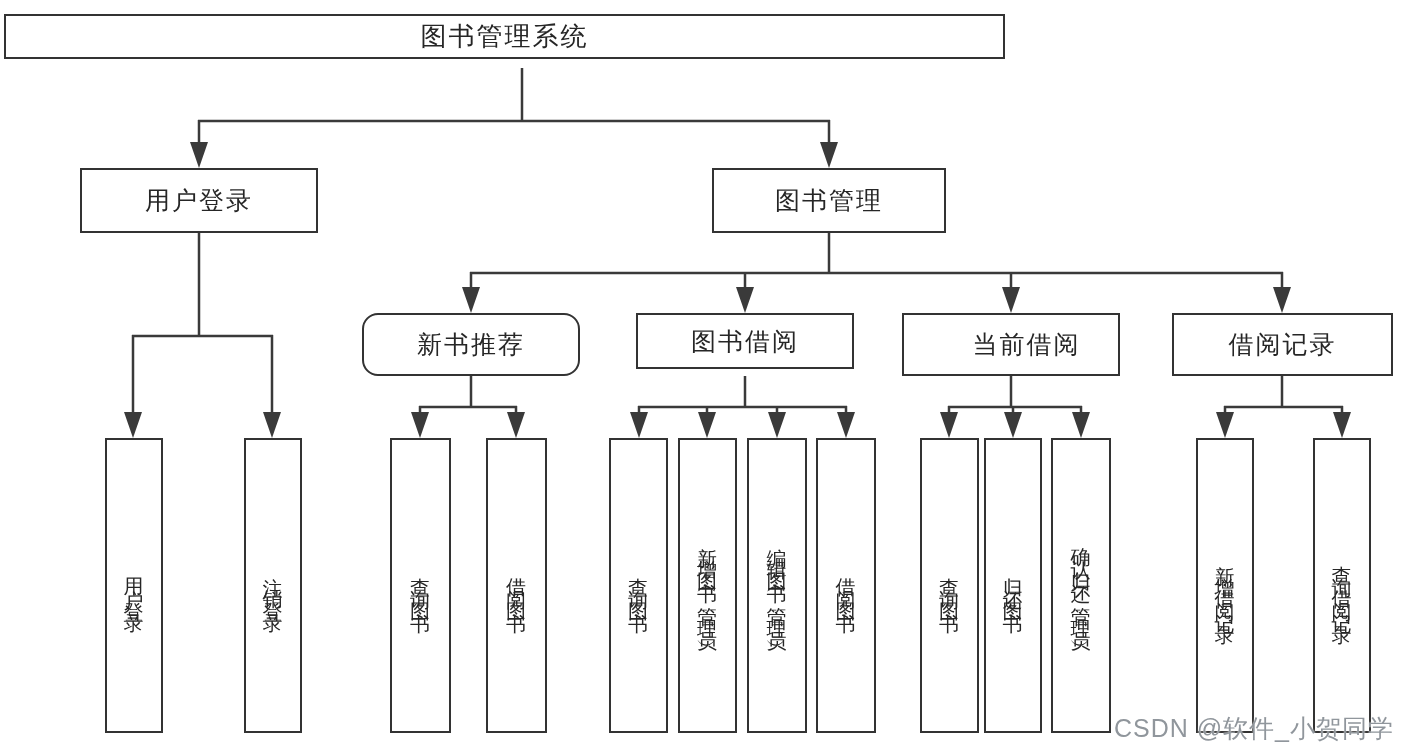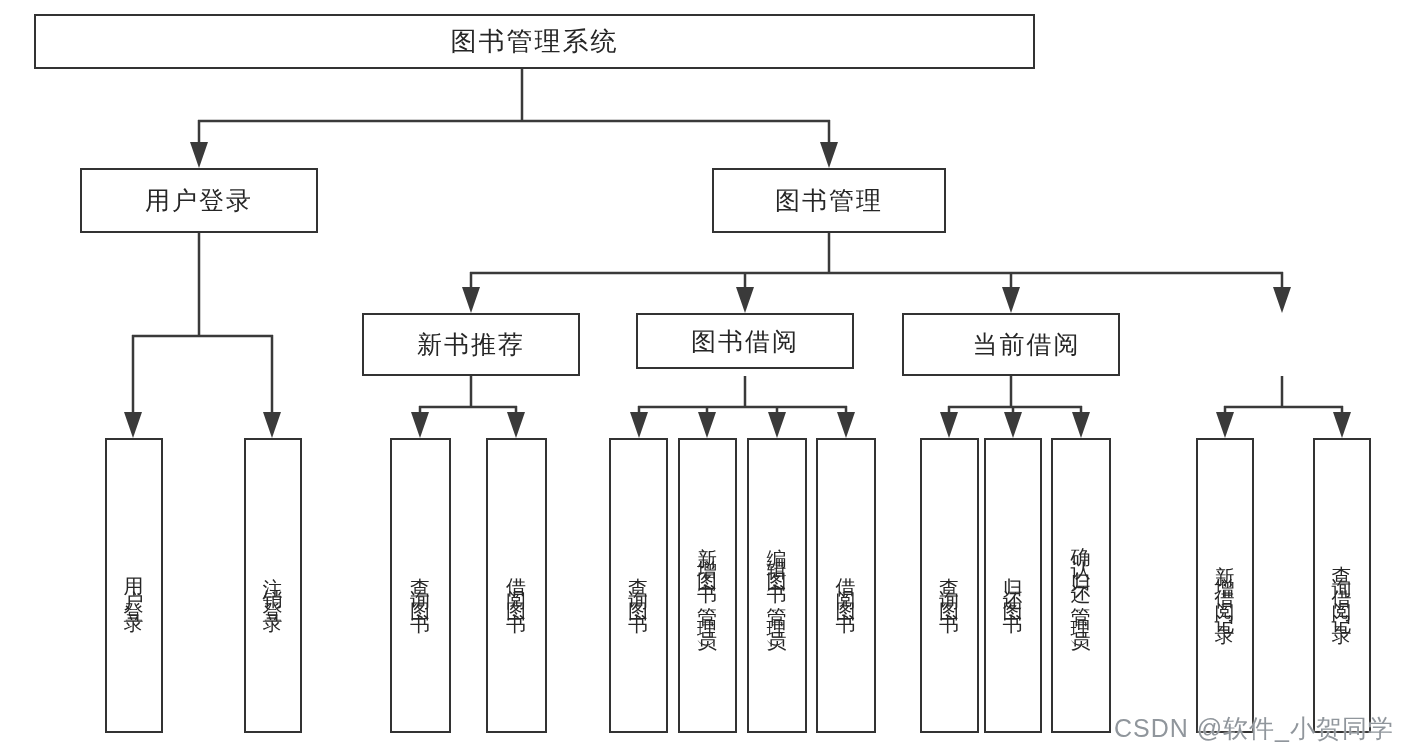--- a/index.html
+++ b/index.html
@@ -32,7 +32,7 @@
     white-space: nowrap;
   }
   .root-node {
-    left: 34px; top: 14px; width: 1001px; height: 55px;
+    left: 4px; top: 14px; width: 1001px; height: 45px;
     font-size: 26px;
   }
   .leaf {

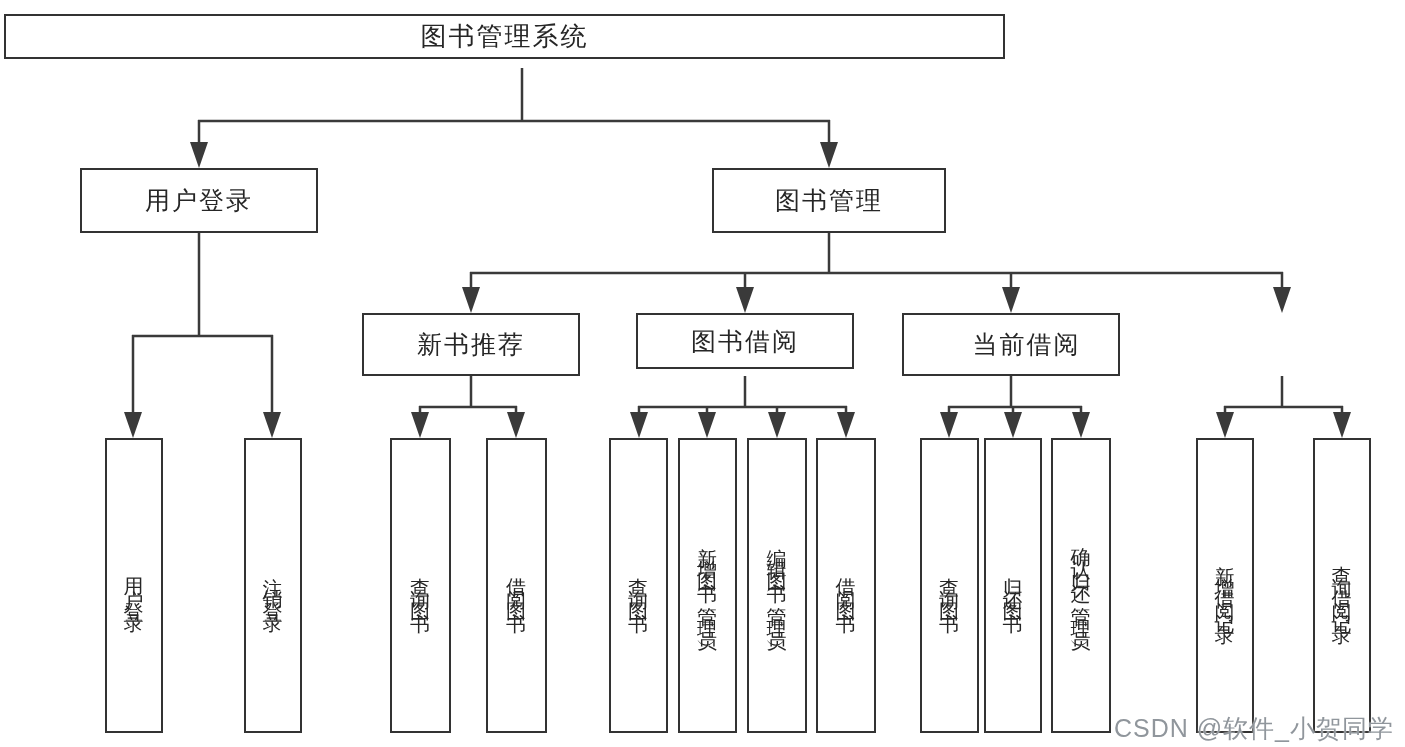--- a/index.html
+++ b/index.html
@@ -99,7 +99,7 @@
   <div class="box hnode" style="left:80px; top:168px; width:238px; height:65px;">用户登录</div>
   <div class="box hnode" style="left:712px; top:168px; width:234px; height:65px;">图书管理</div>
 
-  <div class="box hnode" style="left:362px; top:313px; width:218px; height:63px;">新书推荐</div>
+  <div class="box hnode" style="left:362px; top:313px; width:218px; height:63px;border-radius:16px;">新书推荐</div>
   <div class="box hnode" style="left:636px; top:313px; width:218px; height:56px;">图书借阅</div>
   <div class="box hnode" style="left:902px; top:313px; width:218px; height:63px;padding-left:31px;">当前借阅</div>
 

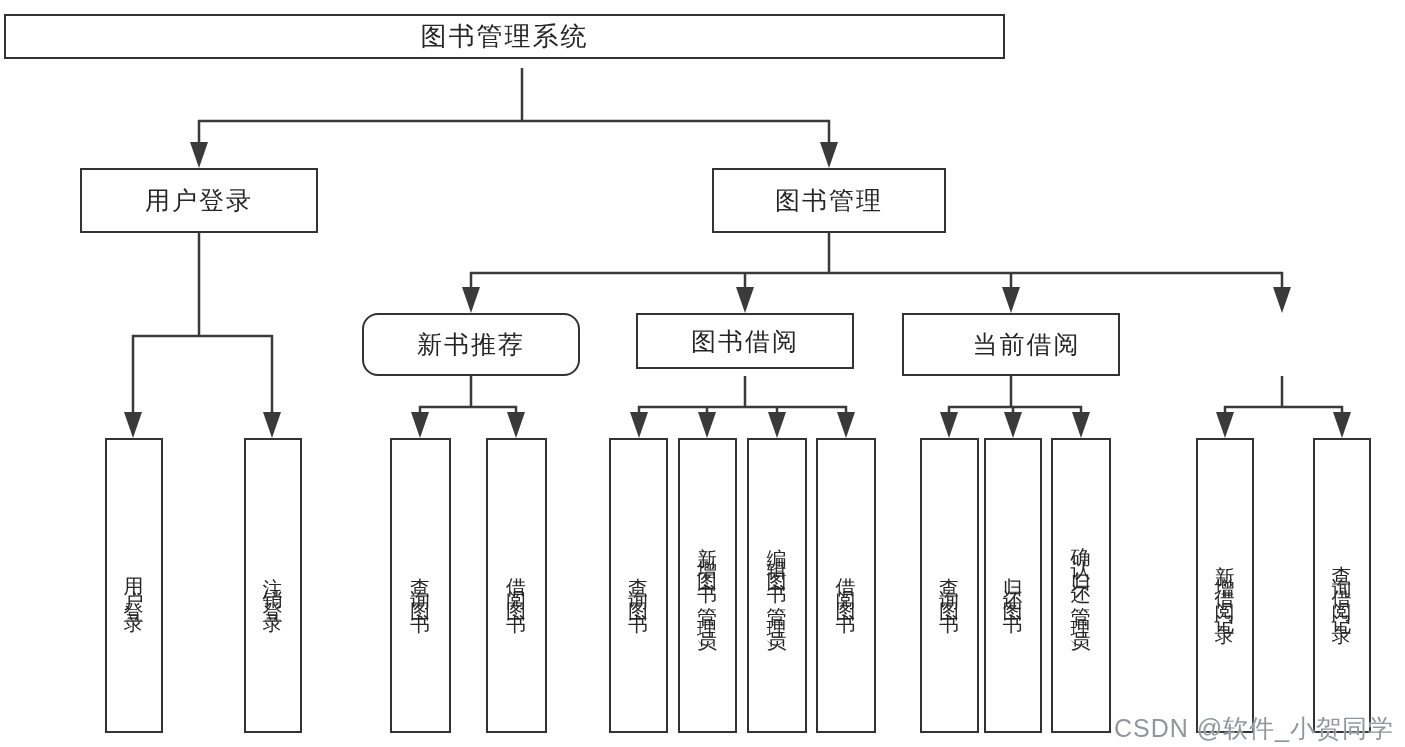--- a/index.html
+++ b/index.html
@@ -102,6 +102,7 @@
   <div class="box hnode" style="left:362px; top:313px; width:218px; height:63px;border-radius:16px;">新书推荐</div>
   <div class="box hnode" style="left:636px; top:313px; width:218px; height:56px;">图书借阅</div>
   <div class="box hnode" style="left:902px; top:313px; width:218px; height:63px;padding-left:31px;">当前借阅</div>
+  <div class="box hnode" style="left:1172px; top:313px; width:221px; height:63px;">借阅记录</div>
 
   <div class="box leaf" style="left:105px; width:58px;">用户登录</div>
   <div class="box leaf" style="left:244px; width:58px;">注销登录</div>

